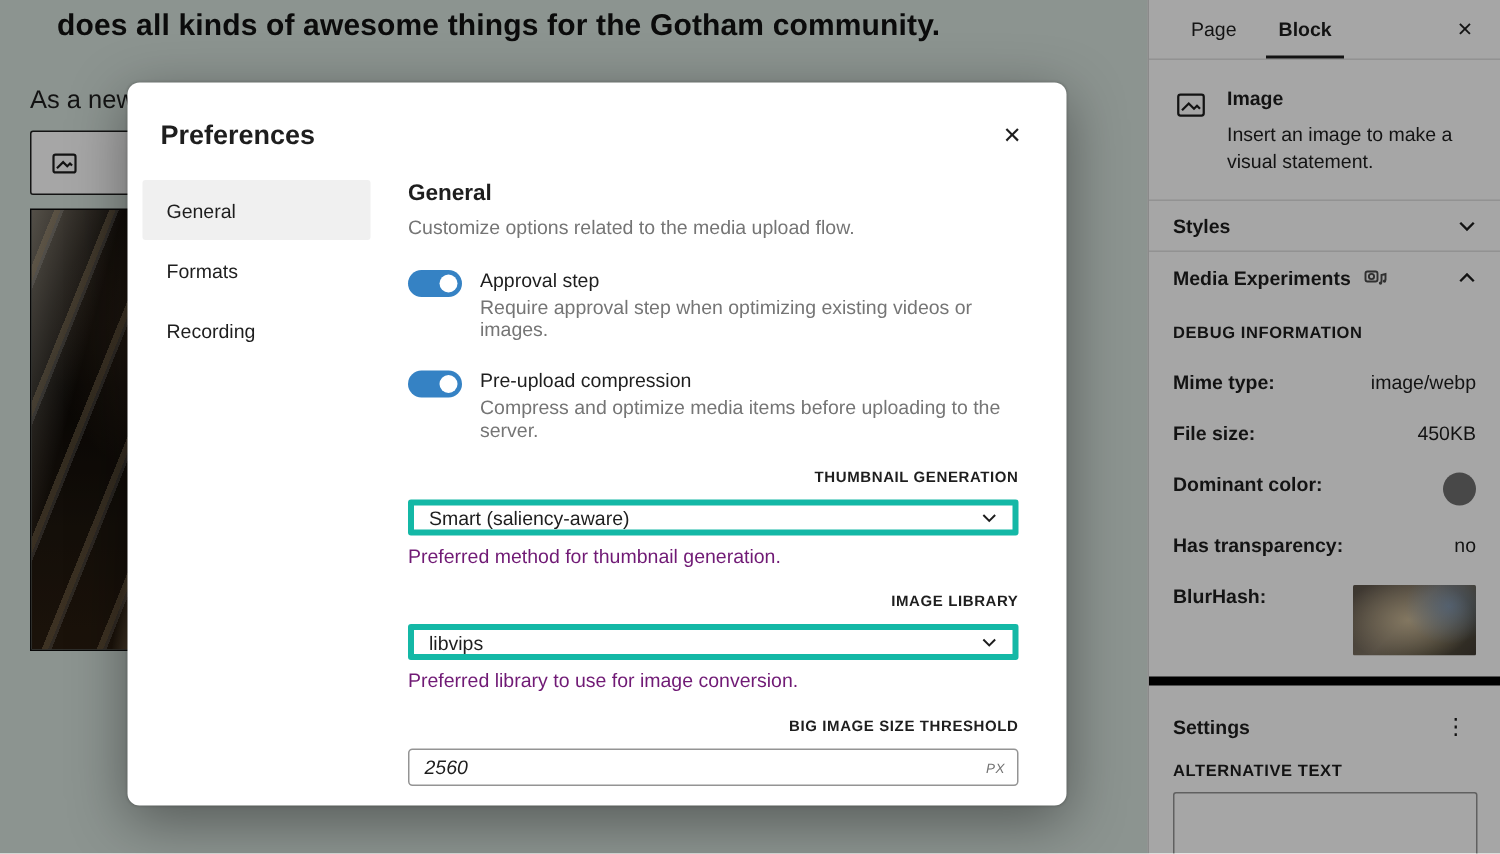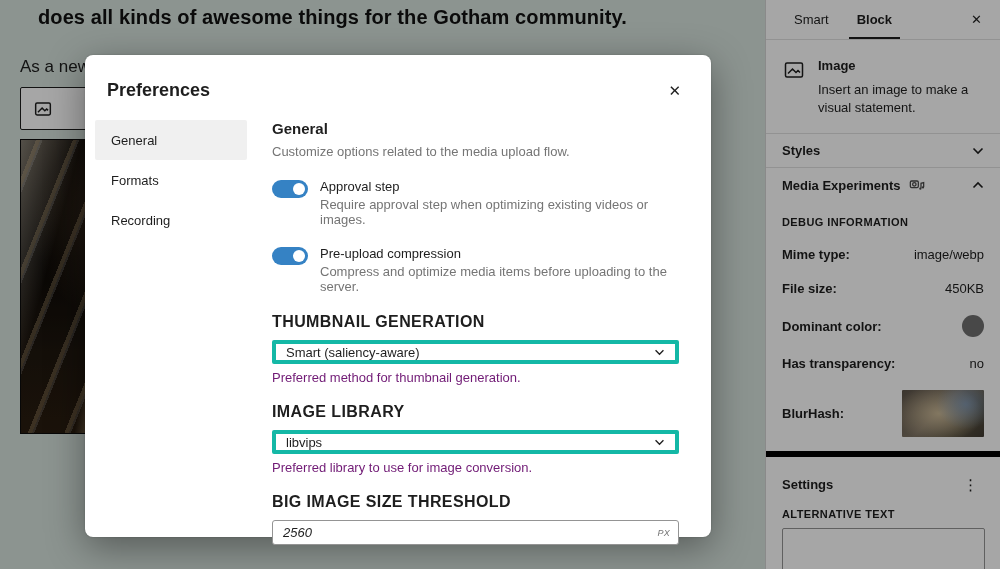--- a/index.html
+++ b/index.html
@@ -118,7 +118,7 @@
 
 <div class="sidebar">
   <div class="tabbar">
-    <div class="tab">Smart</div>
+    <div class="tab">Page</div>
     <div class="tab active">Block</div>
     <div class="tabbar-close">✕</div>
   </div>

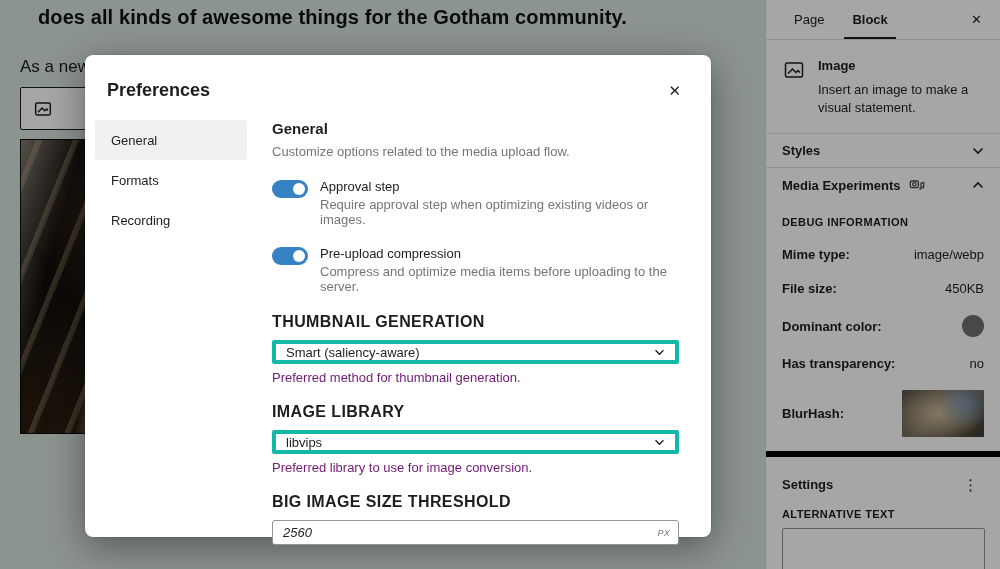--- a/index.html
+++ b/index.html
@@ -40,7 +40,7 @@
   .chev { display:inline-block; }
   .meta-body { padding:4px 16px 14px; border-bottom:6px solid #000000; }
   .meta-heading { font-size:11px; font-weight:600; letter-spacing:.4px; margin:10px 0 2px; text-transform:uppercase; }
-  .kv { display:flex; align-items:center; justify-content:space-between; margin-top:19px;gap:24px; }
+  .kv { display:flex; justify-content:space-between; margin-top:19px;gap:24px; }
   .kv .k { font-size:13px; font-weight:600; }
   .kv .v { font-size:13px; text-align:right; }
   .swatch { width:22px; height:22px; border-radius:50%; background:#6f6f6f; }

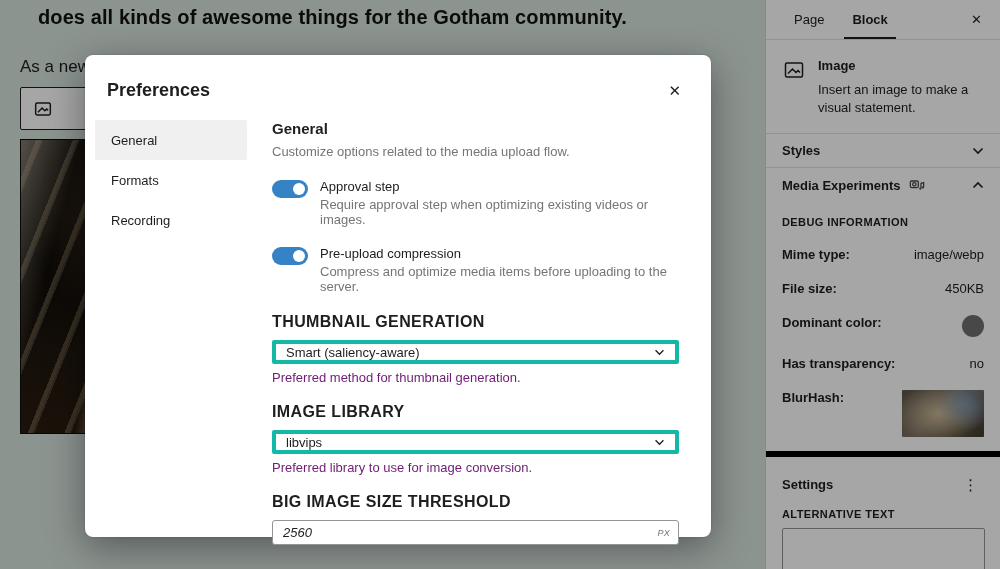--- a/index.html
+++ b/index.html
@@ -77,7 +77,7 @@
   .toggle .knob { position:absolute; top:3px; right:3px; width:12px; height:12px; border-radius:50%; background:#fff; }
   .toggle-label { font-size:13px; }
   .toggle-help { font-size:13px; color:#757575; margin-top:3px; }
-  .field-label { font-size:16px; font-weight:600; letter-spacing:.4px; text-transform:uppercase; margin:4px 0 9px; }
+  .field-label { font-size:10px; font-weight:600; letter-spacing:.4px; text-transform:uppercase; margin:4px 0 9px;text-align:right; }
   .select { height:24px; border:4px solid #14b8a6; border-radius:2px; display:flex; align-items:center; justify-content:space-between; padding:0 10px; font-size:13px; background:#fff; cursor:pointer; }
   .field-help { font-size:13px; color:#701a75; margin:6px 0 18px; }
   .num-input { height:25px; border:1px solid #949494; border-radius:3px; display:flex; align-items:center; justify-content:space-between; padding:0 8px 0 10px; font-size:13px; background:#fff;font-style:italic; }

